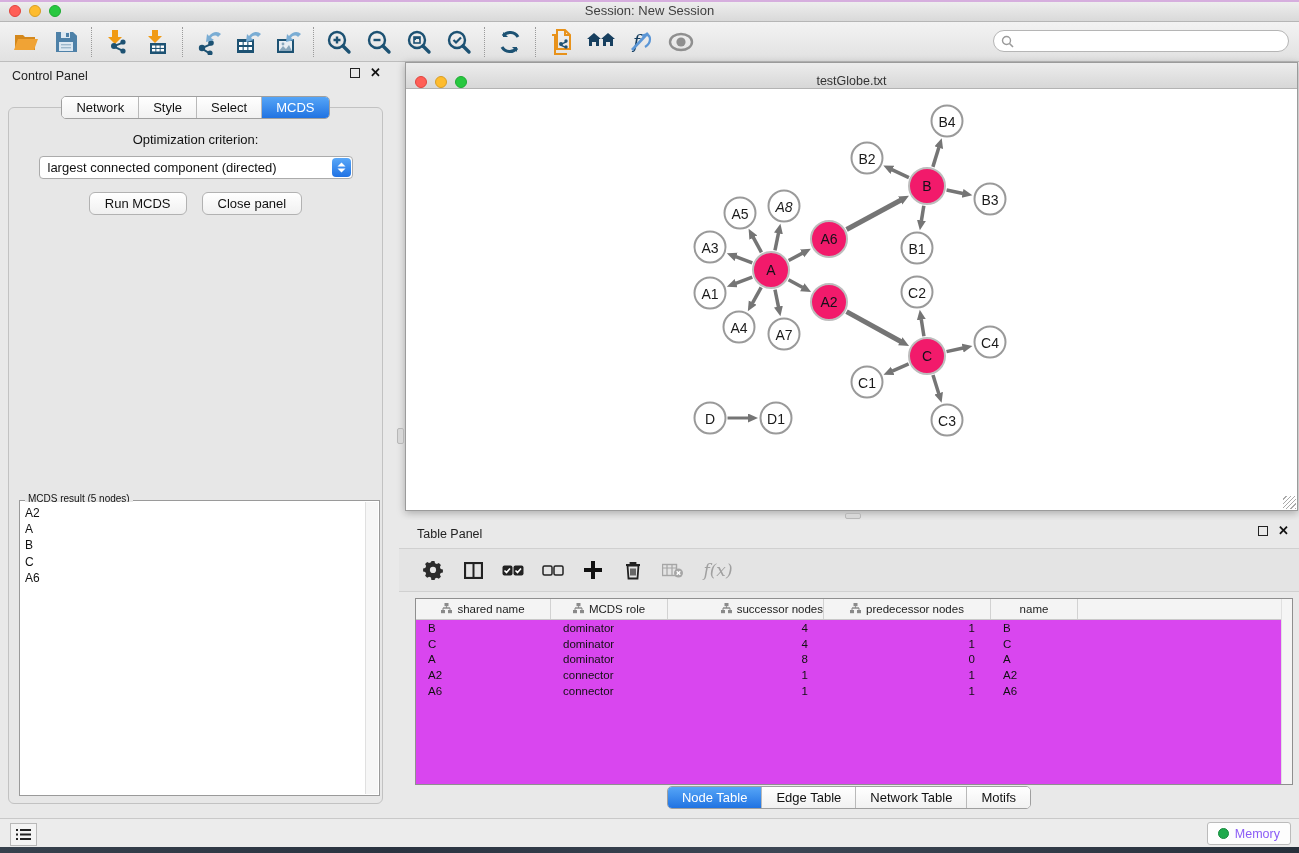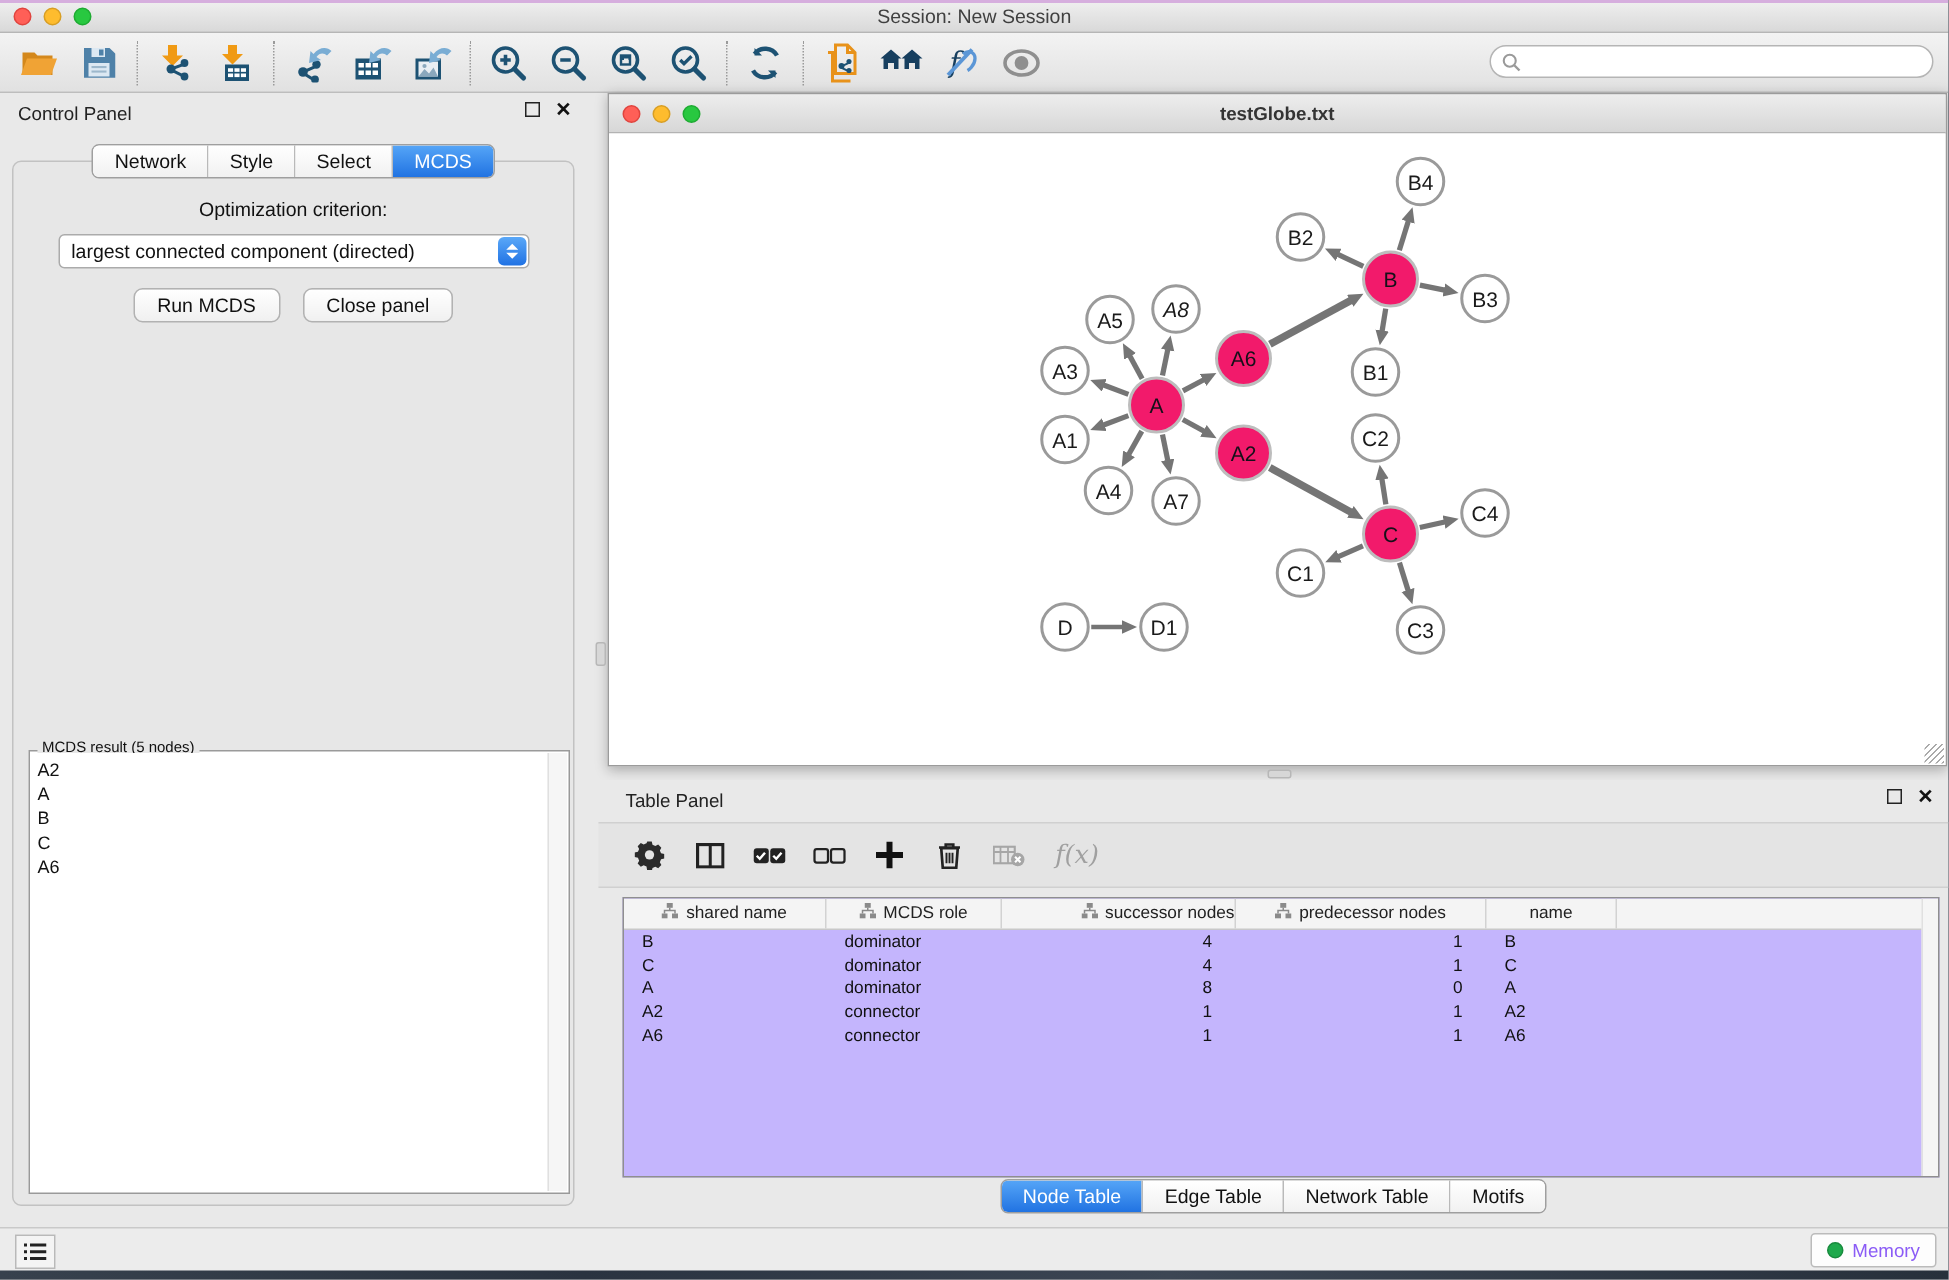--- a/index.html
+++ b/index.html
@@ -69,7 +69,7 @@
   .net-window { position:absolute; left:405px; top:62px; width:893px; height:449px;
     background:#fff; border:1px solid #9b9b9b; box-shadow:0 2px 8px rgba(0,0,0,.28); }
   .net-title { position:relative; height:26px; background:linear-gradient(#ededed,#d7d7d7);
-    border-bottom:1px solid #b3b3b3; display:flex; align-items:center;font-weight:bold; }
+    border-bottom:1px solid #b3b3b3; display:flex; align-items:flex-end; }
   .net-title .title { position:absolute; left:0; right:0; text-align:center; font-size:12.5px; color:#333; }
   .net-canvas { position:relative; width:100%; height:421px; background:#fff; overflow:hidden; }
   .net-canvas svg.edges { position:absolute; left:0; top:0; }

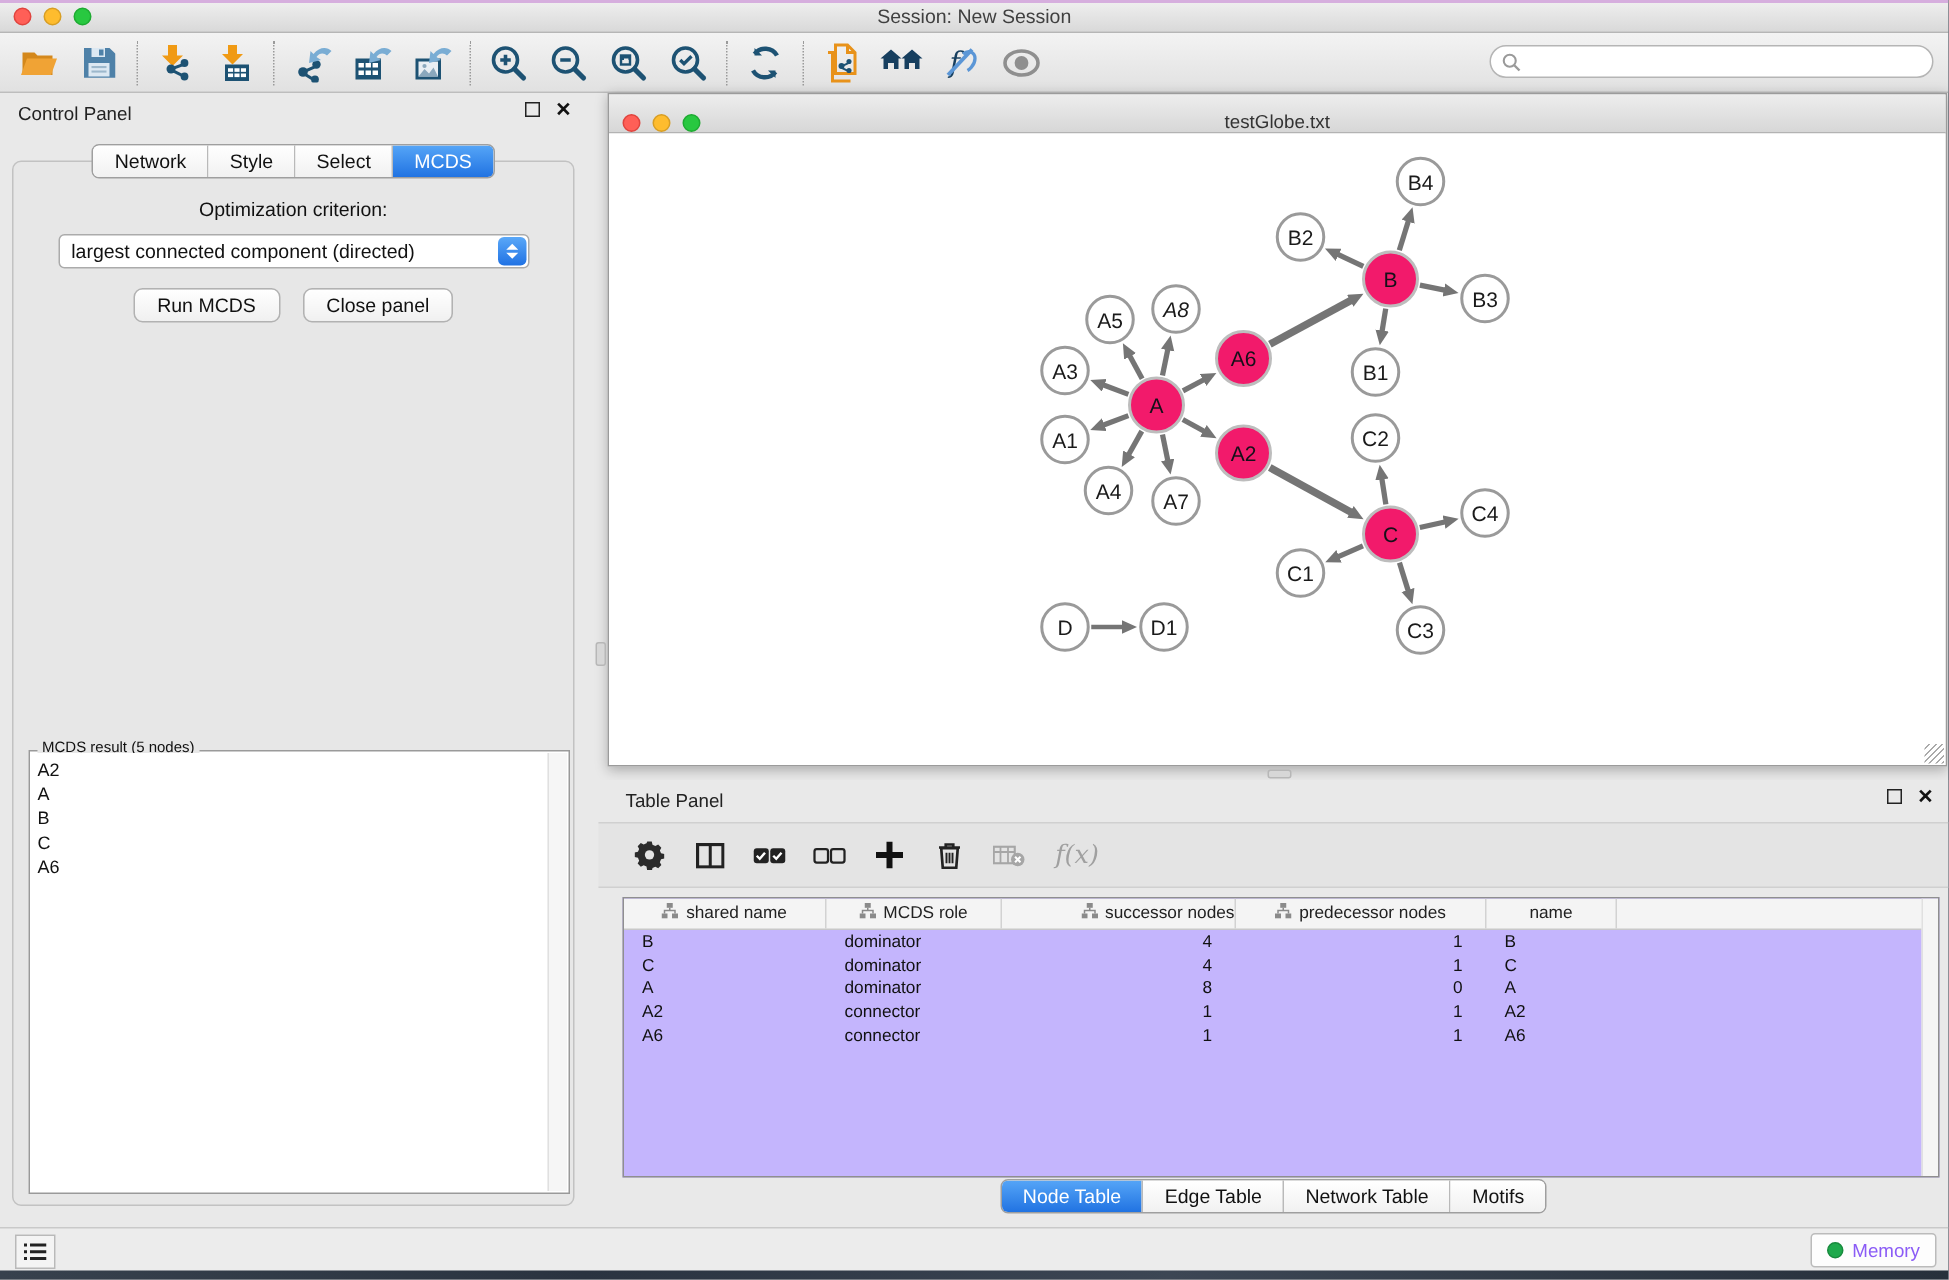--- a/index.html
+++ b/index.html
@@ -90,7 +90,7 @@
   .tp-ic { display:flex; align-items:center; justify-content:center; width:24px; height:26px; }
   .fx { font-family:"DejaVu Serif",serif; font-style:italic; font-size:17px; color:#a0a0a0; }
 
-  .ttable { position:absolute; left:16px; top:78px; width:878px; height:187px; background:#c4b5fd;
+  .ttable { position:absolute; left:16px; top:78px; width:878px; height:187px; background:#d946ef;
     border:1px solid #8f8f8f; overflow:hidden; }
   .thead { display:flex; height:21px; background:#f4f4f4; border-bottom:1px solid #c8c8c8; }
   .th { display:flex; align-items:center; justify-content:center; gap:5px; font-size:11.5px; color:#222;

